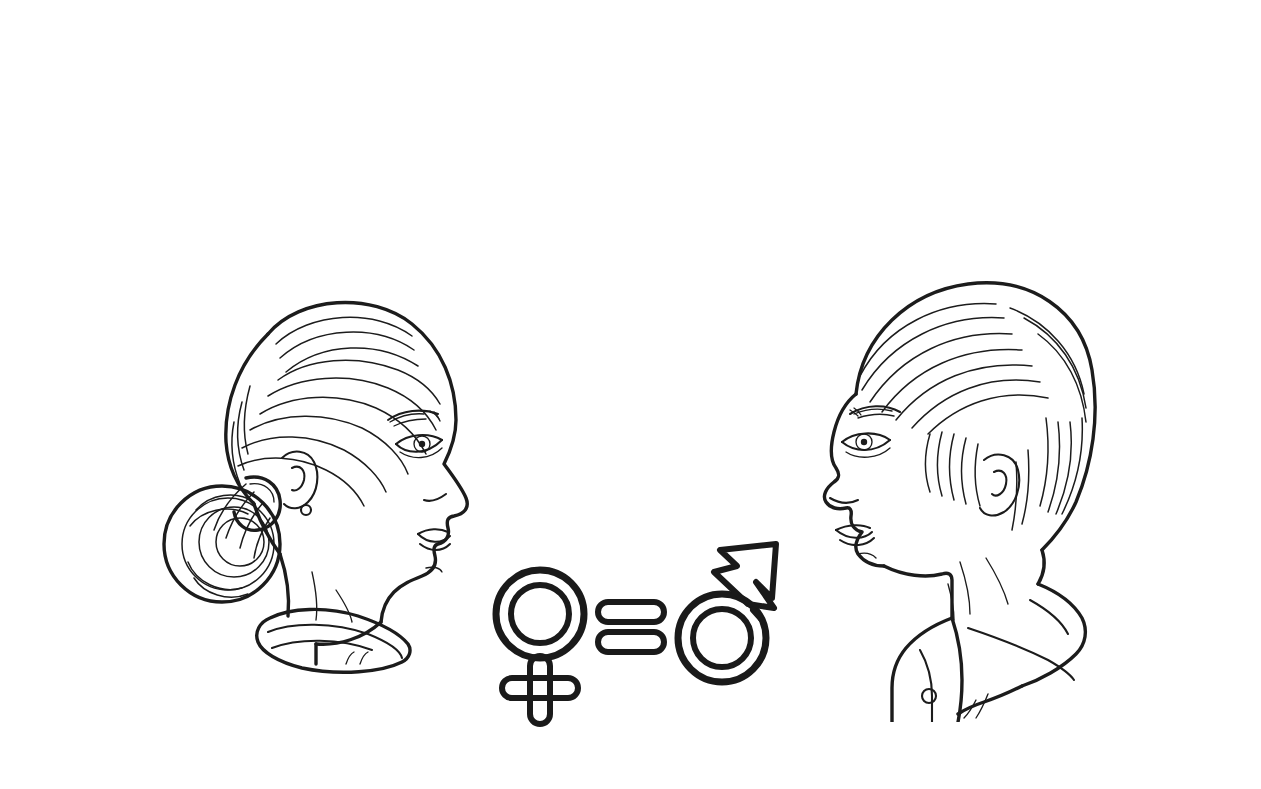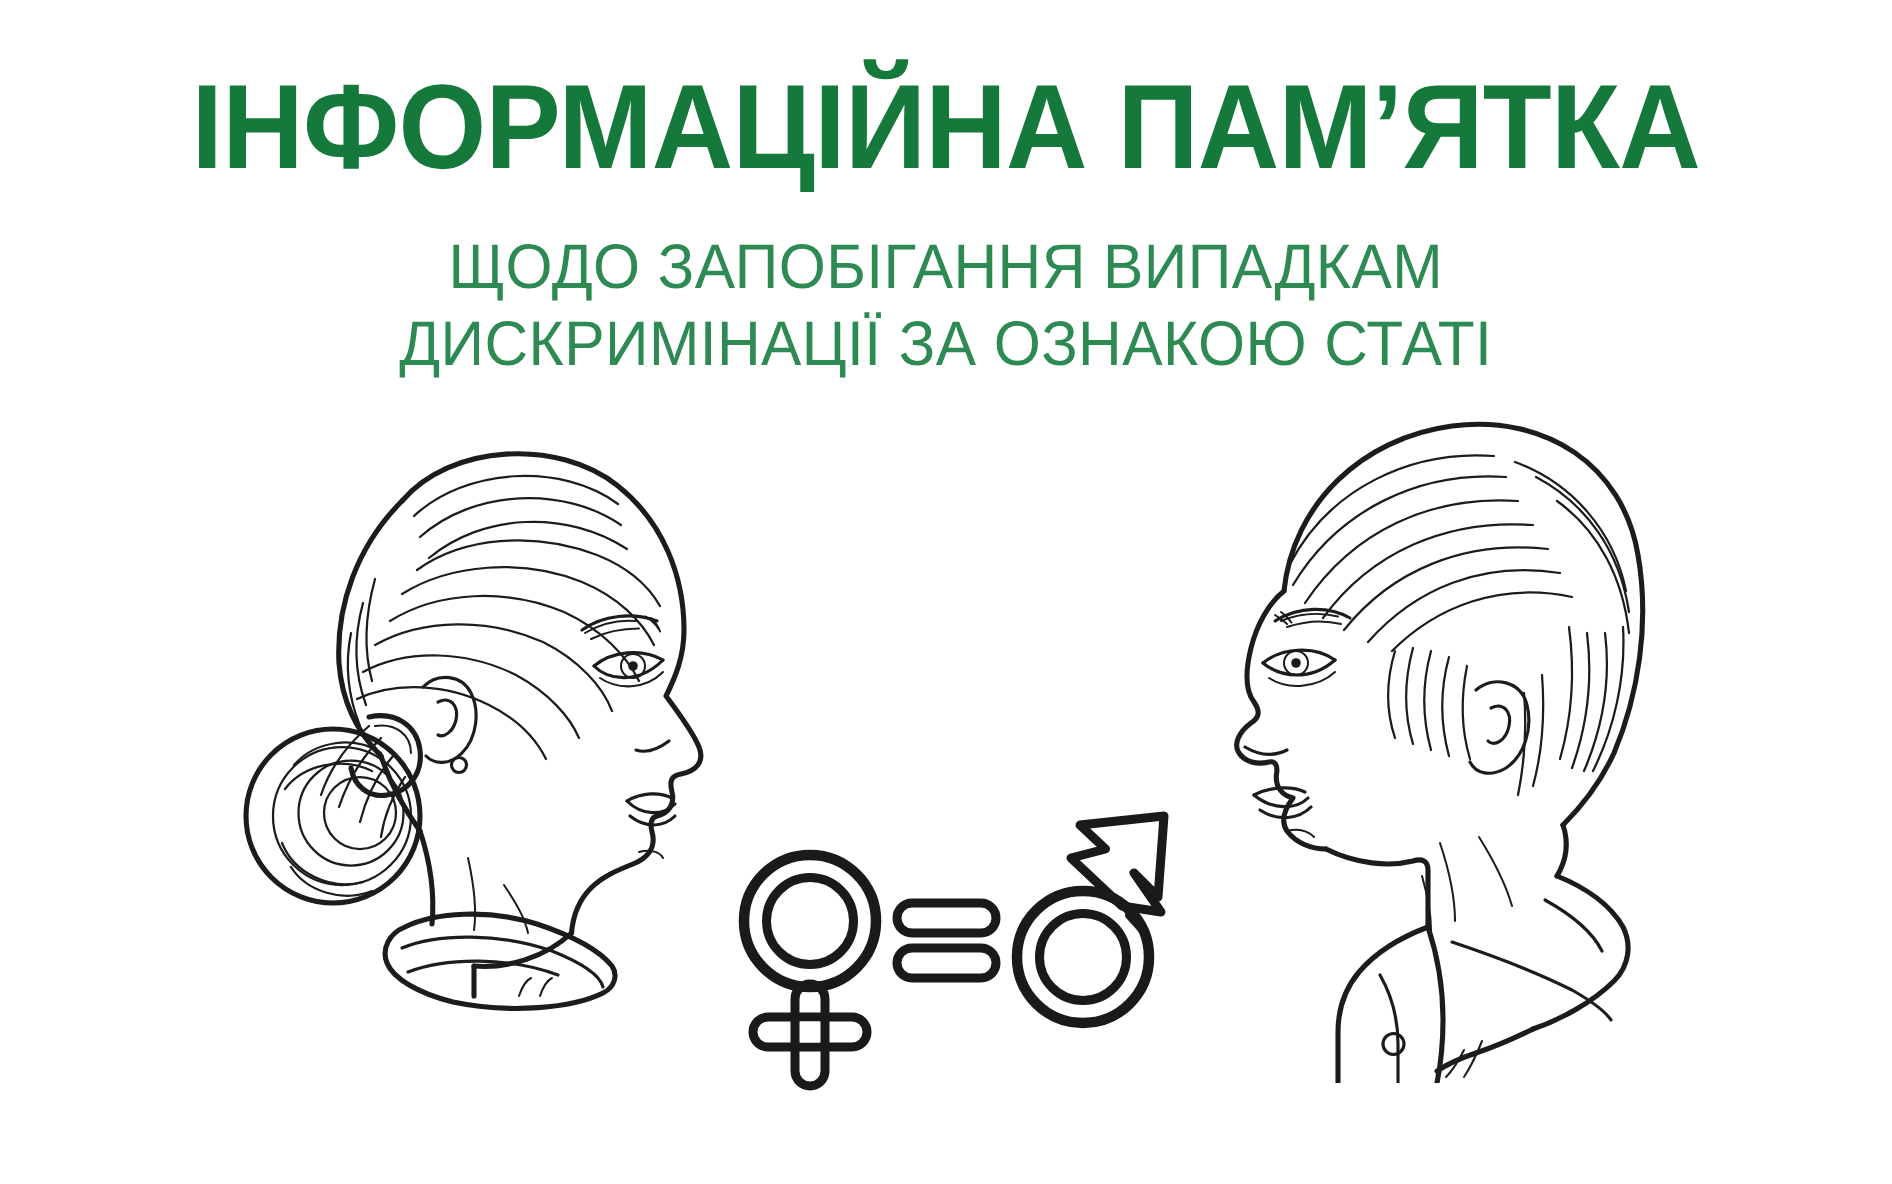--- a/index.html
+++ b/index.html
@@ -90,14 +90,6 @@
 
 <div class="poster">
 
-  <div class="title-block">
-    <h1 class="main-title">ІНФОРМАЦІЙНА ПАМ’ЯТКА</h1>
-
-    <div class="subtitle">
-      <span class="sub-line">ЩОДО ЗАПОБІГАННЯ ВИПАДКАМ</span>
-      <span class="sub-line">ДИСКРИМІНАЦІЇ ЗА ОЗНАКОЮ СТАТІ</span>
-    </div>
-  </div>
 
   <div class="figures">
 

